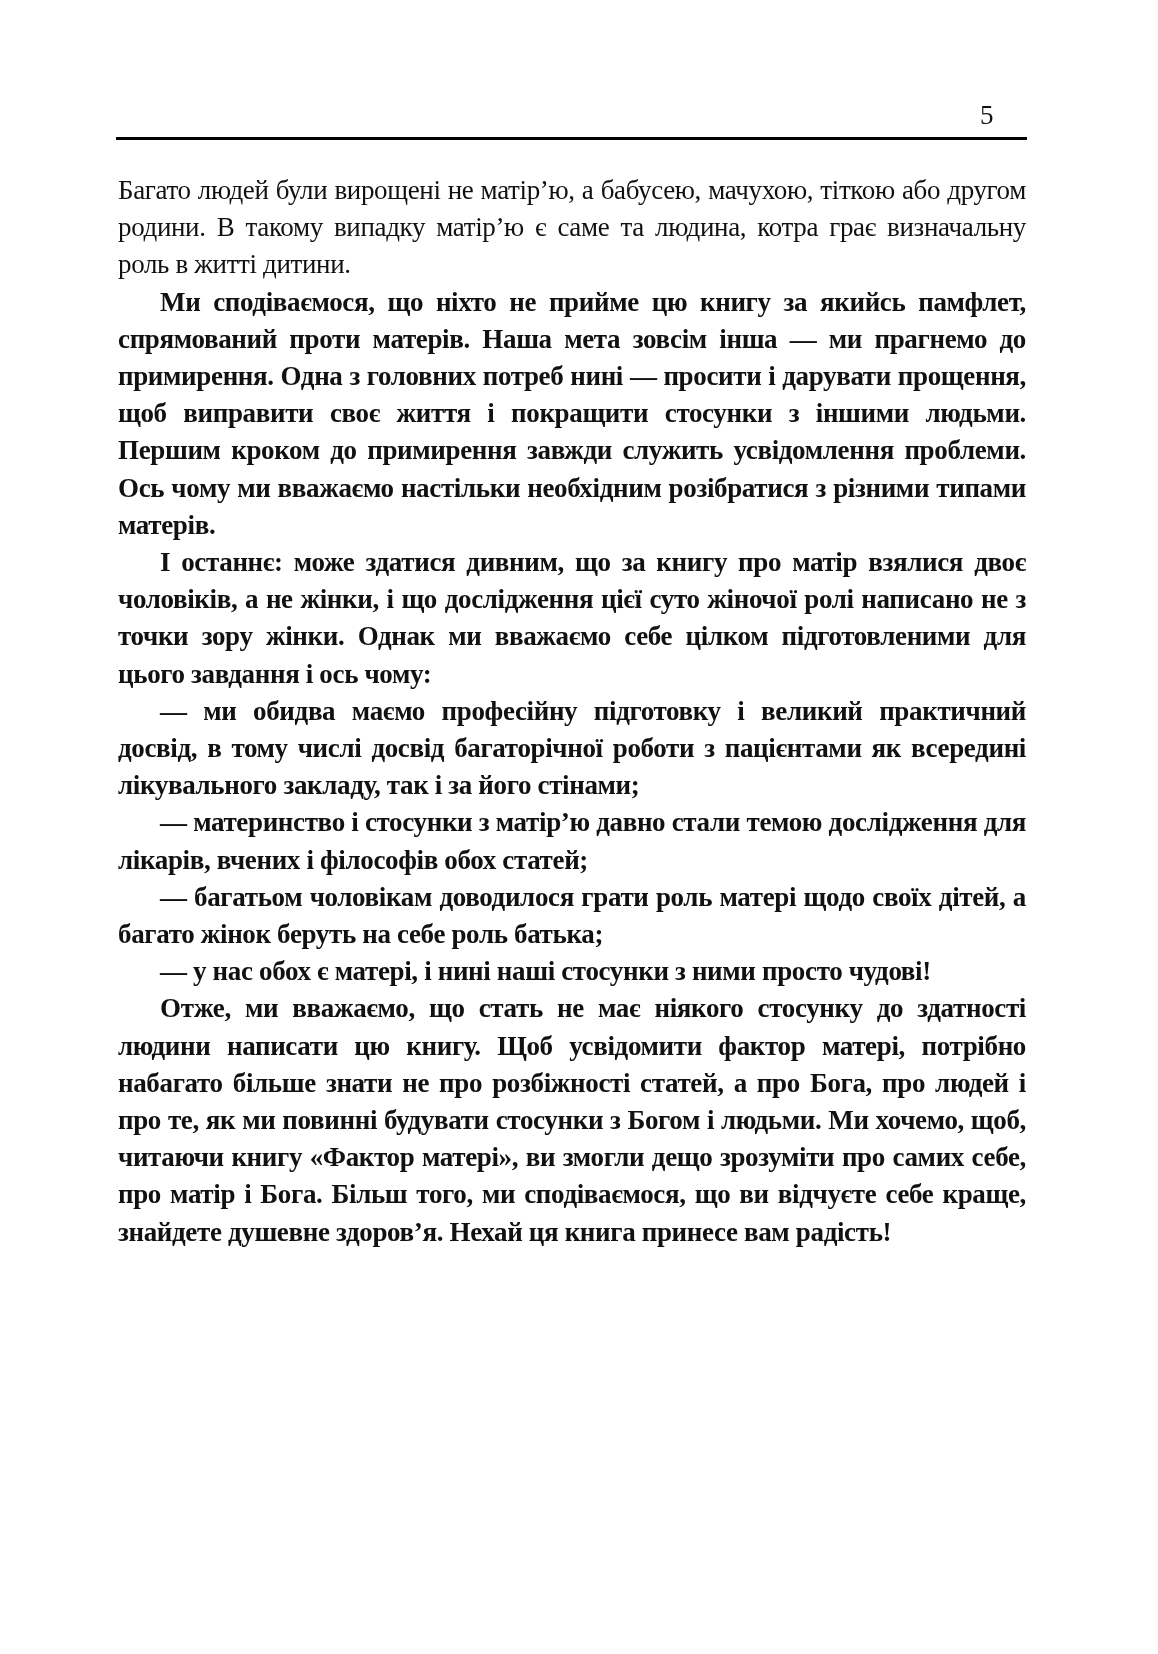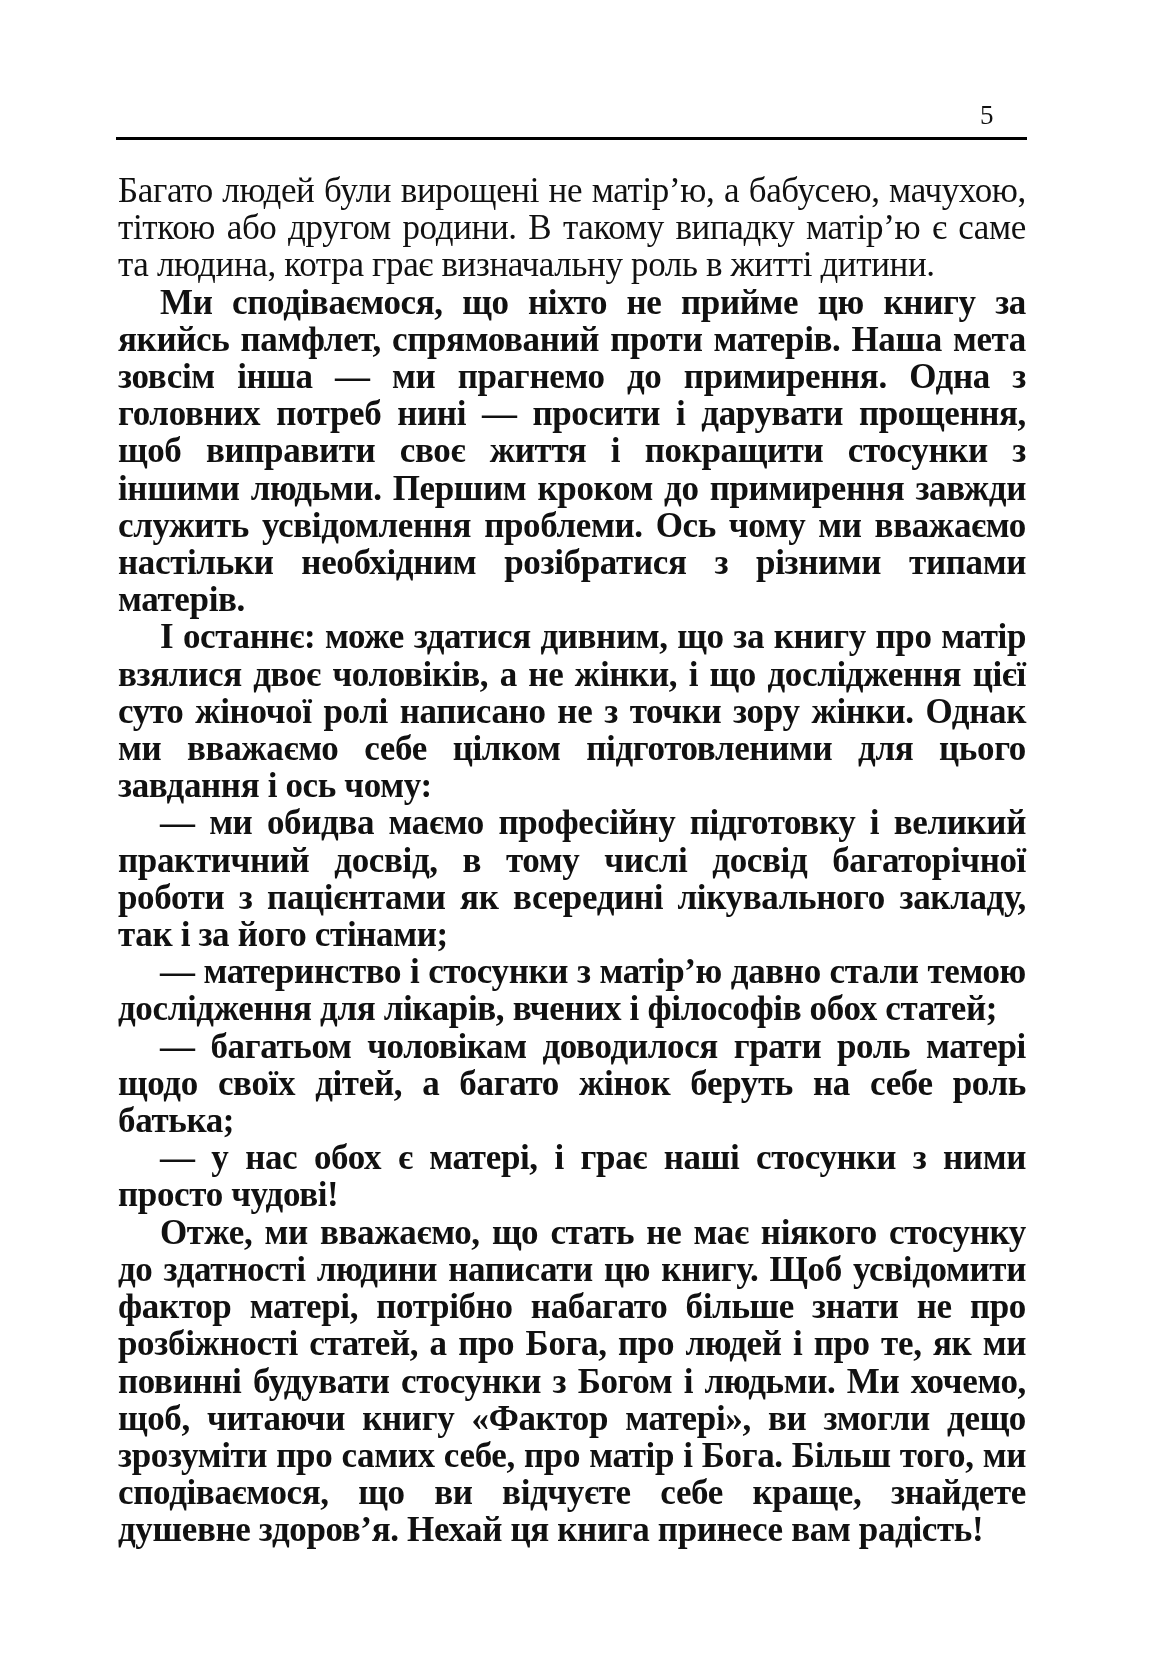--- a/index.html
+++ b/index.html
@@ -8,7 +8,7 @@
   .page-number { position: absolute; top: 100px; left: 980px; font-size: 27px; }
   .header-rule { position: absolute; top: 137px; left: 116px; width: 911px; height: 3px; background: #000; }
   .body-text { position: absolute; top: 172px; left: 118px; width: 908px;
-               font-size: 35px; line-height: 37.2px; text-align: justify;
+               font-size: 27px; line-height: 37.2px; text-align: justify;
                letter-spacing: -0.35px; }
   .body-text p { margin: 0; text-indent: 0; }
   .body-text p.indent { text-indent: 42px; font-weight: bold; }

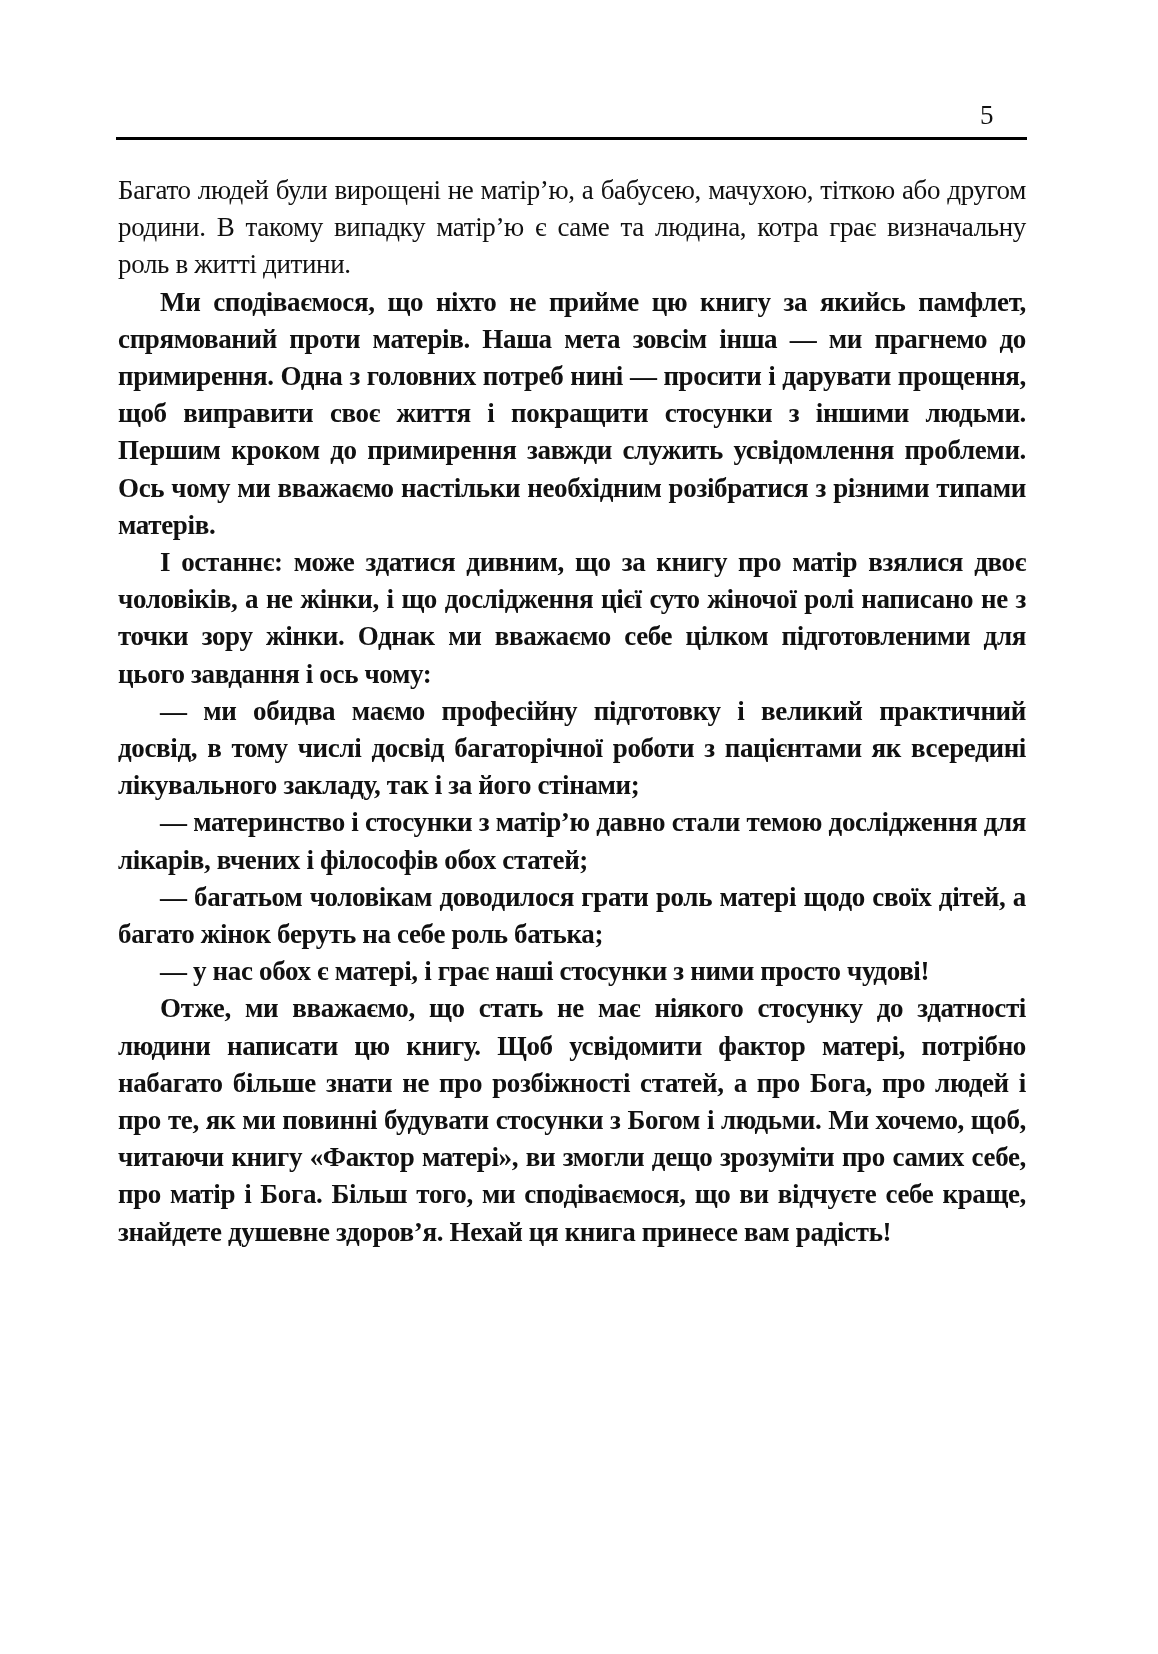--- a/index.html
+++ b/index.html
@@ -26,7 +26,7 @@
   <p class="indent">— ми обидва маємо професійну підготовку і великий практичний досвід, в тому числі досвід багаторічної роботи з пацієнтами як всередині лікувального закладу, так і за його стінами;</p>
   <p class="indent">— материнство і стосунки з матір’ю давно стали темою дослідження для лікарів, вчених і філософів обох статей;</p>
   <p class="indent">— багатьом чоловікам доводилося грати роль матері щодо своїх дітей, а багато жінок беруть на себе роль батька;</p>
-  <p class="indent">— у нас обох є матері, і грає наші стосунки з ними просто чудові!</p>
+  <p class="indent">— у нас обох є матері, і нині наші стосунки з ними просто чудові!</p>
   <p class="indent">Отже, ми вважаємо, що стать не має ніякого стосунку до здатності людини написати цю книгу. Щоб усвідомити фактор матері, потрібно набагато більше знати не про розбіжності статей, а про Бога, про людей і про те, як ми повинні будувати стосунки з Богом і людьми. Ми хочемо, щоб, читаючи книгу «Фактор матері», ви змогли дещо зрозуміти про самих себе, про матір і Бога. Більш того, ми сподіваємося, що ви відчуєте себе краще, знайдете душевне здоров’я. Нехай ця книга принесе вам радість!</p>
 </div>
 

